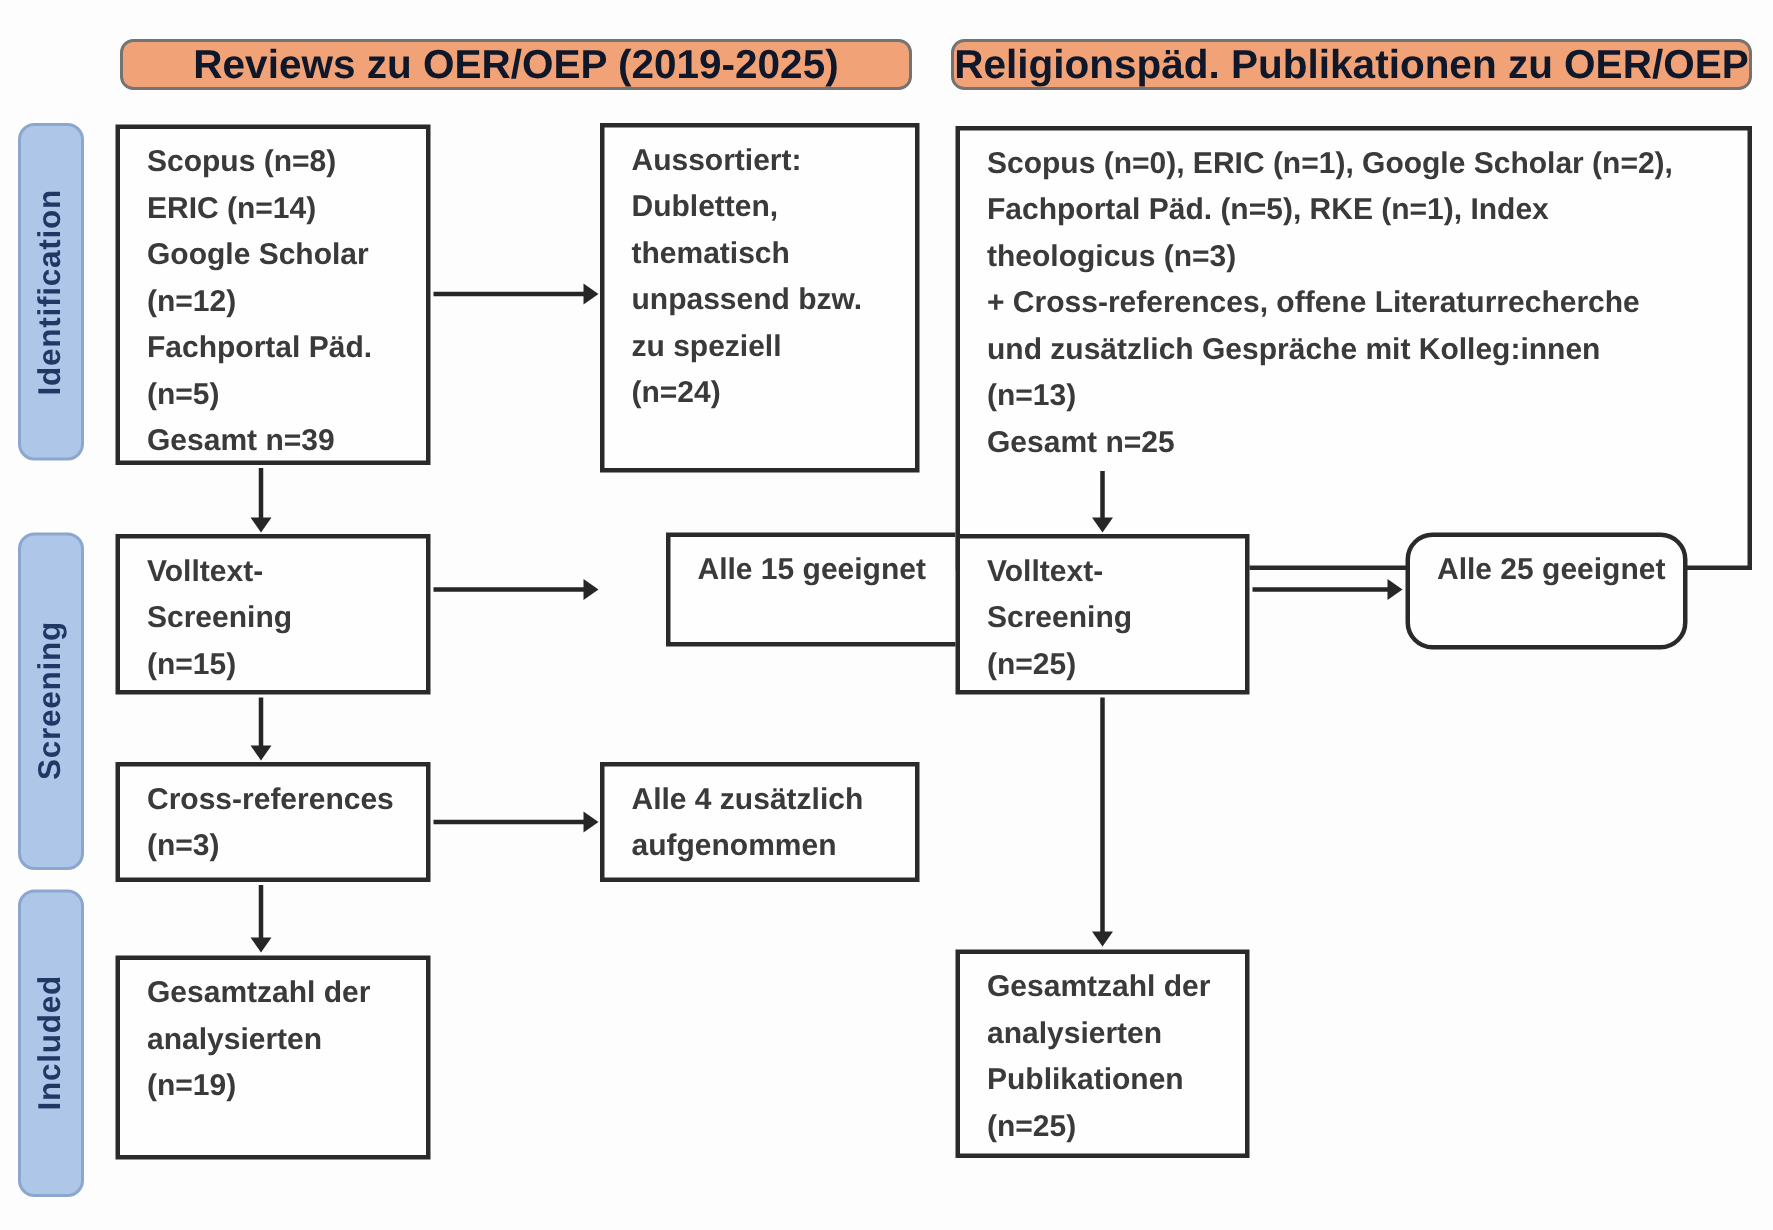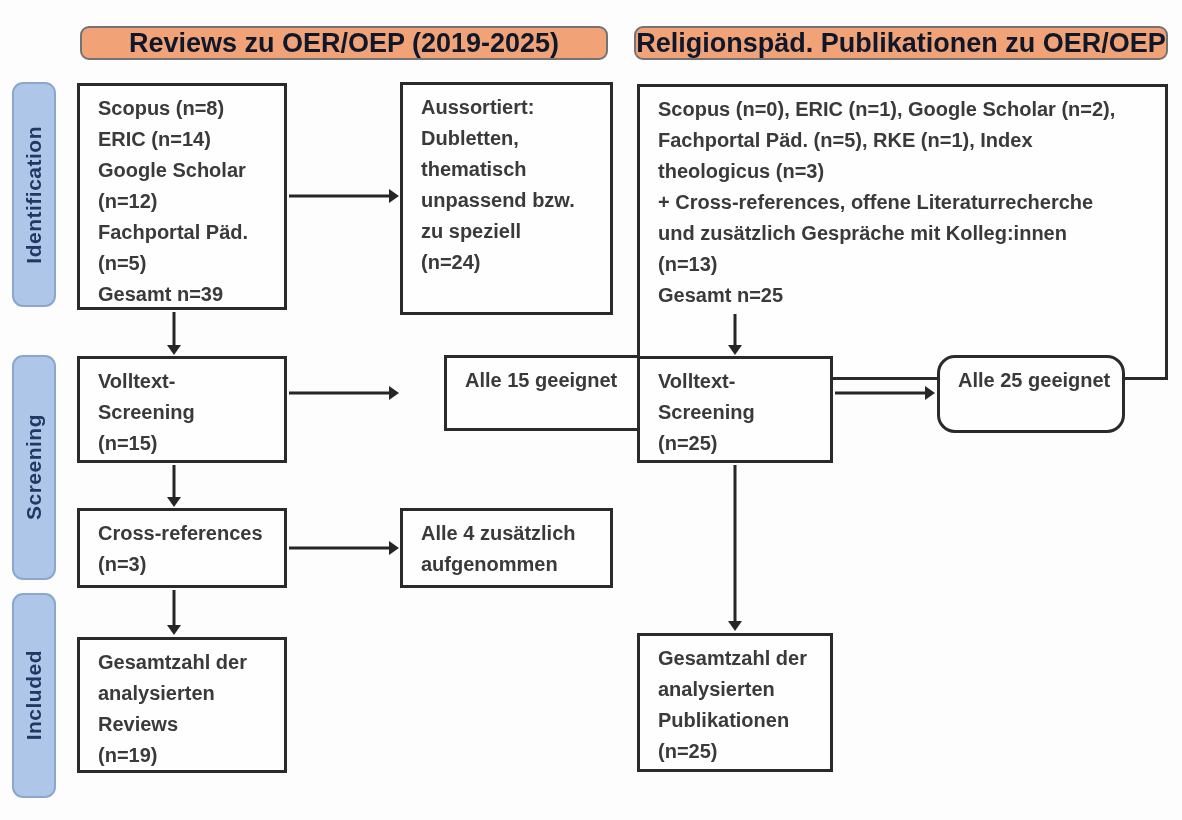--- a/index.html
+++ b/index.html
@@ -151,7 +151,6 @@
   <div class="box" style="left:77px; top:637px; width:210px; height:136px;">
       <div>Gesamtzahl der</div>
       <div>analysierten</div>
-      <div>Reviews</div>
       <div>(n=19)</div>
     </div>
 

